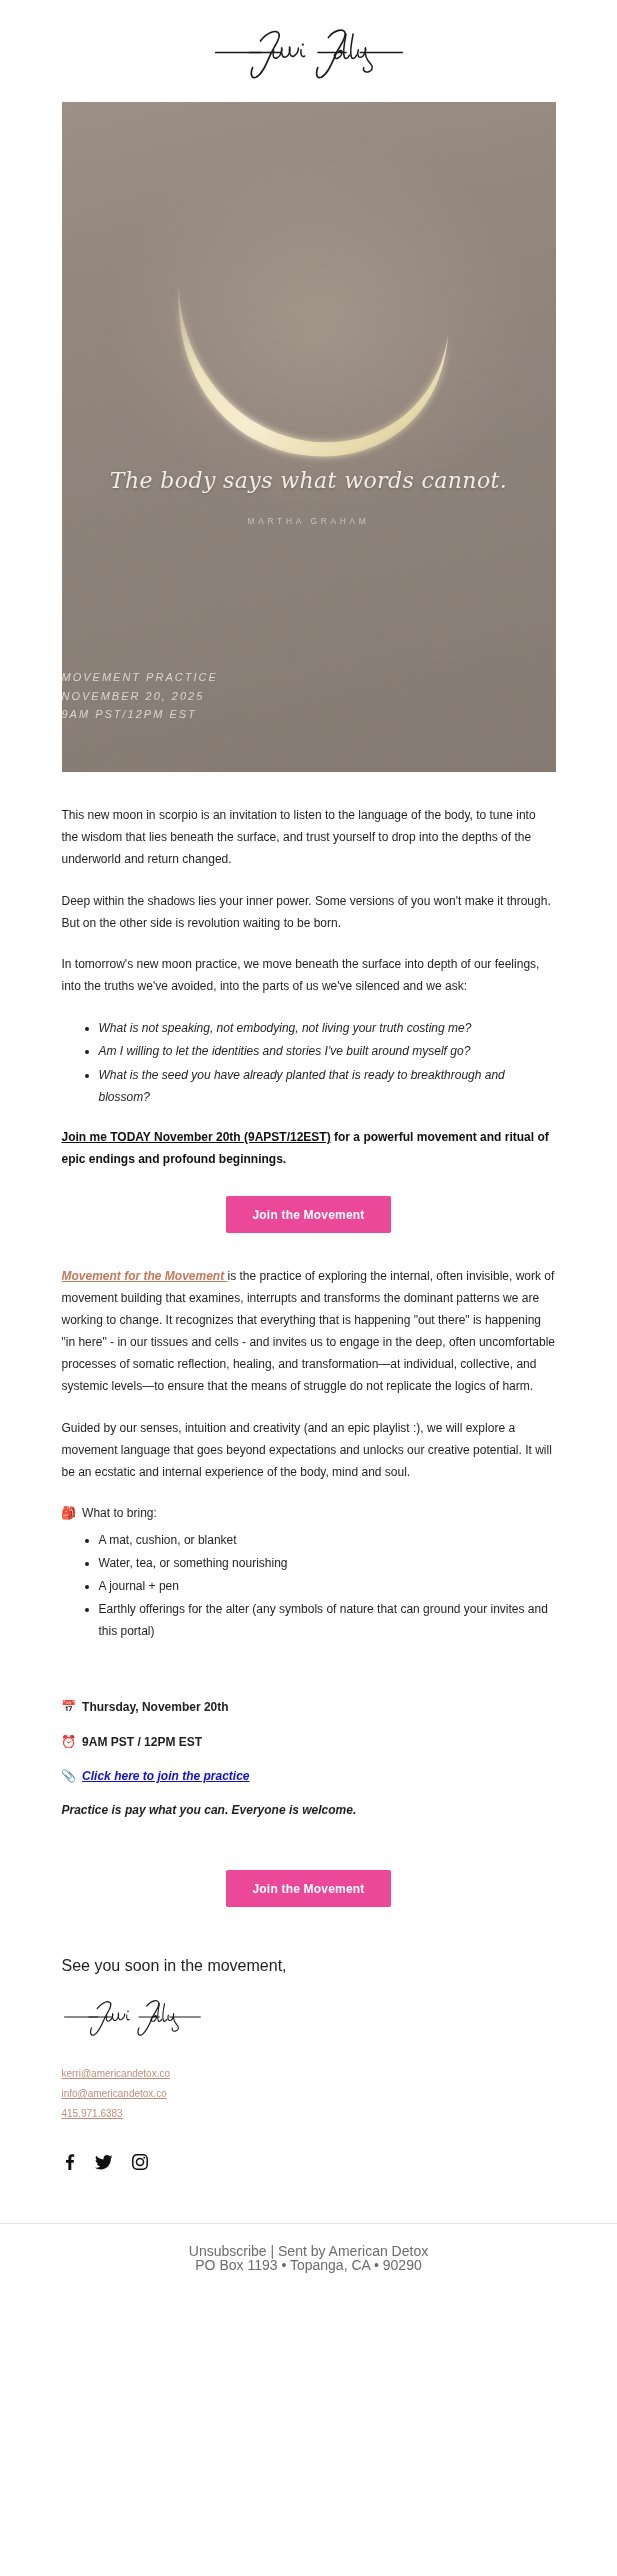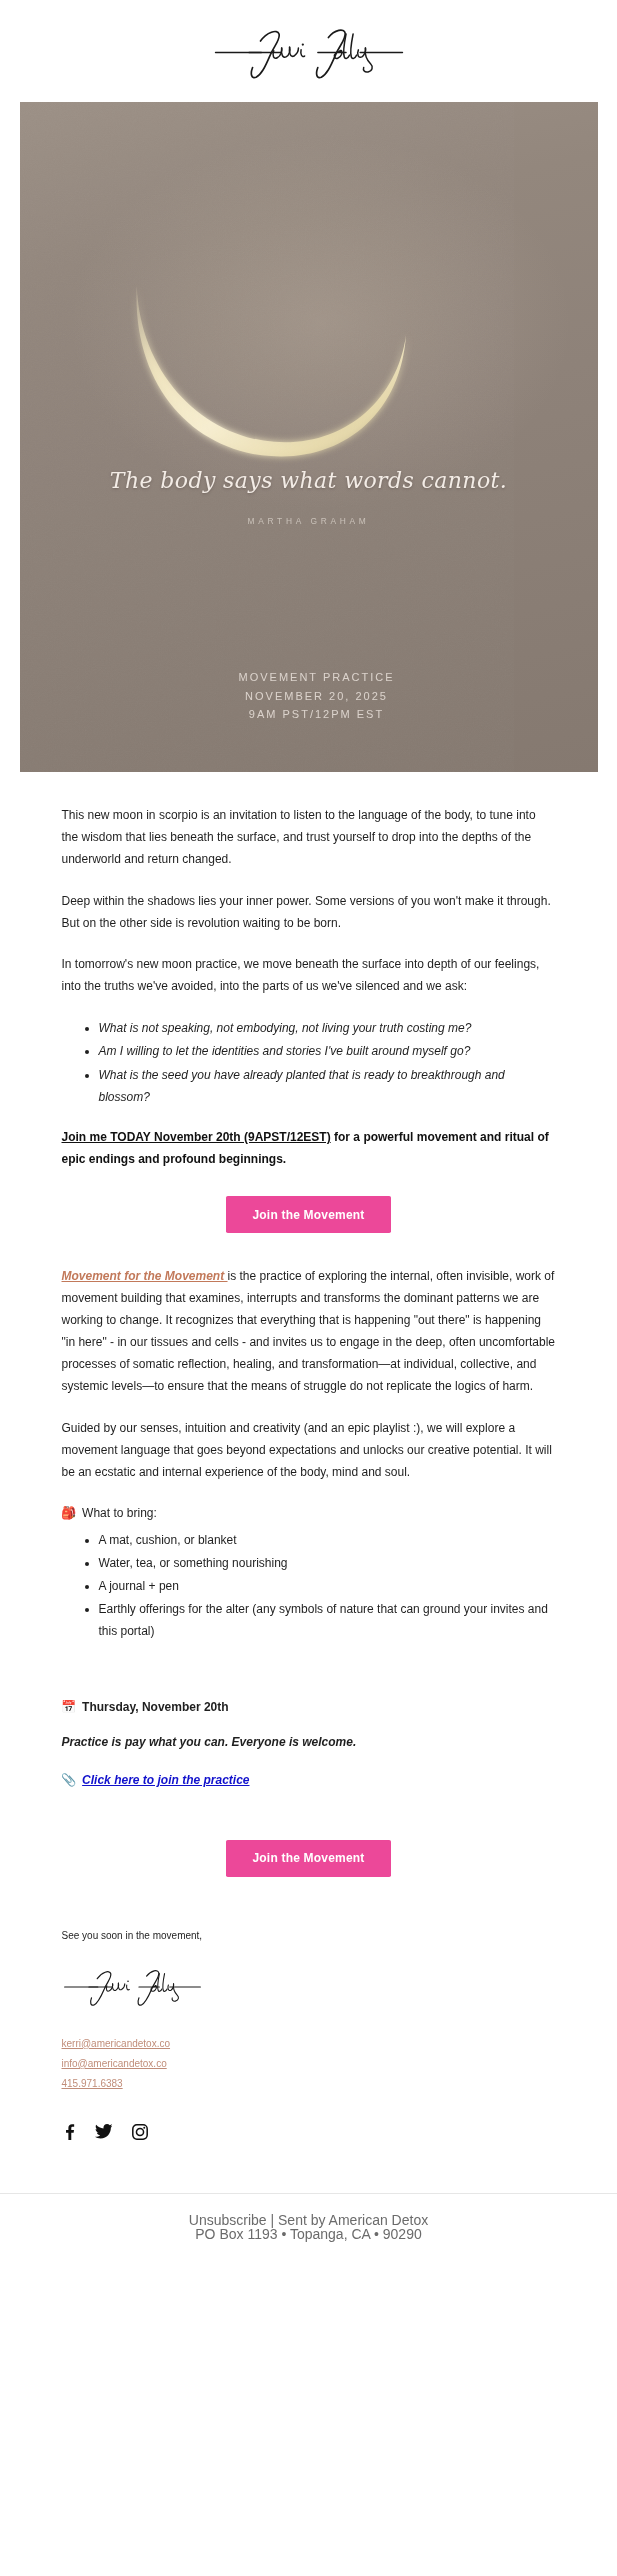--- a/index.html
+++ b/index.html
@@ -28,7 +28,7 @@
   
   .hero {
     position: relative;
-    width: 578px;
+    width: 494px;
     height: 670px;
     margin: 0 auto;
     overflow: hidden;

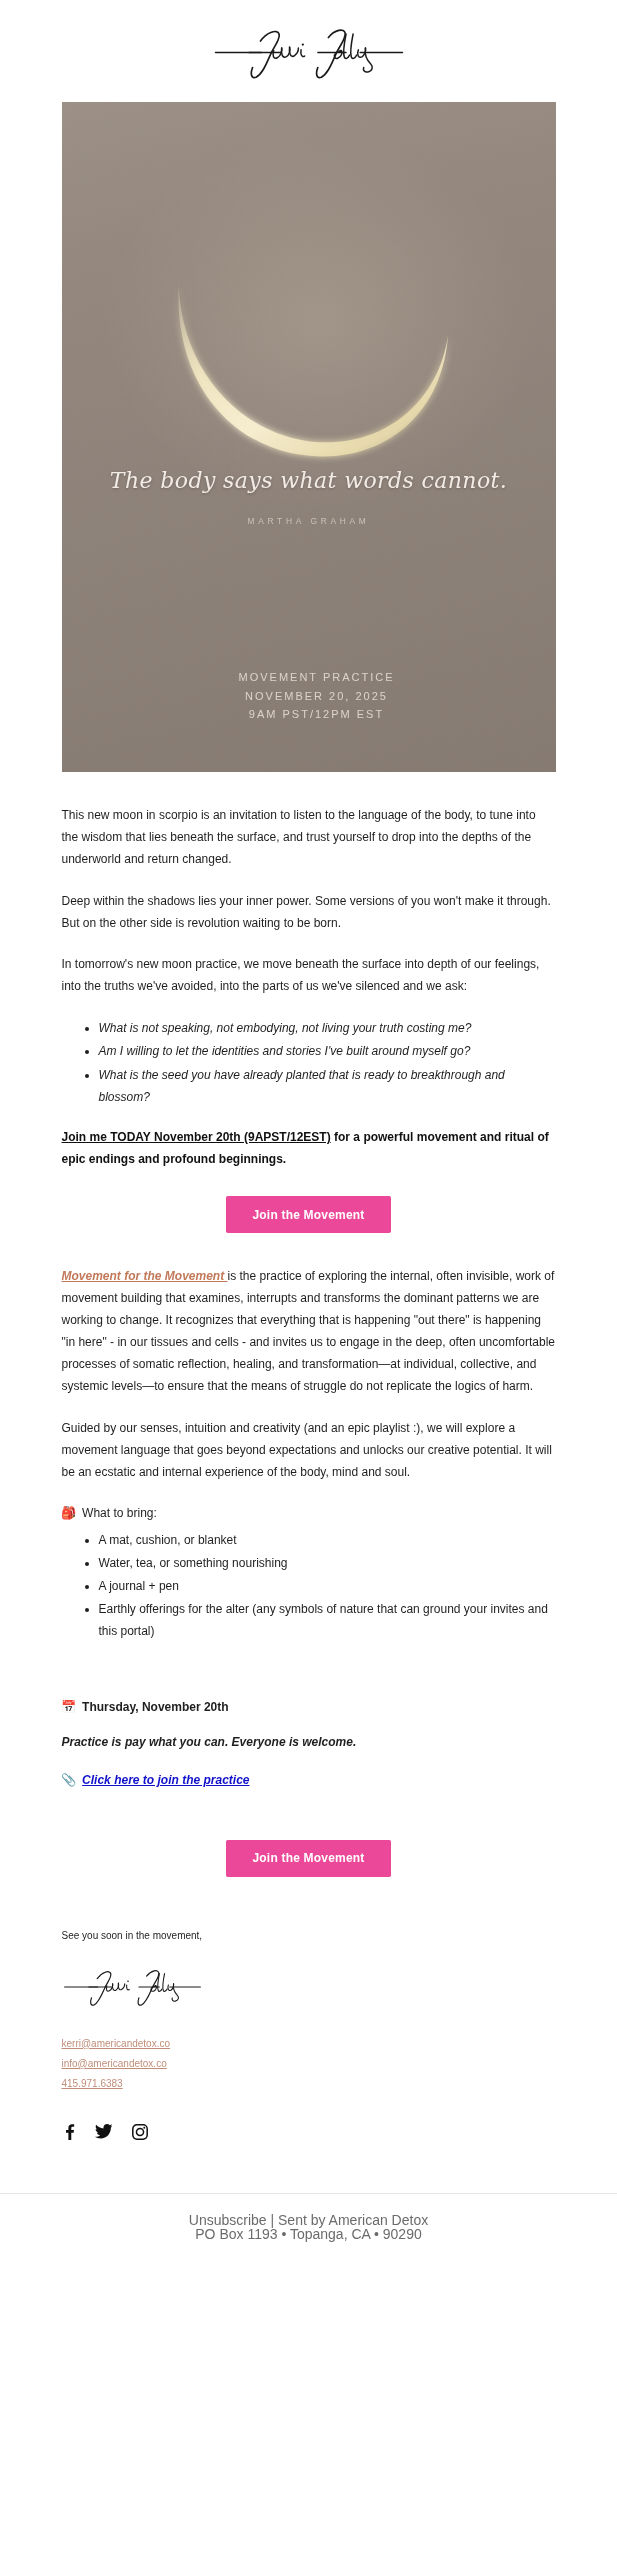--- a/index.html
+++ b/index.html
@@ -70,13 +70,14 @@
   }
   .hero-details {
     position: absolute;
-    left: 16px; right: 0;
+    left: 0; right: 0;
     top: 566px;
-    text-align: center;
+    text-align: left;
     font-size: 11px;
     line-height: 18.5px;
     letter-spacing: 2px;
     color: rgba(240,233,226,0.80);
+    font-style: italic;
   }
   .hero-details div { white-space: nowrap; }
 

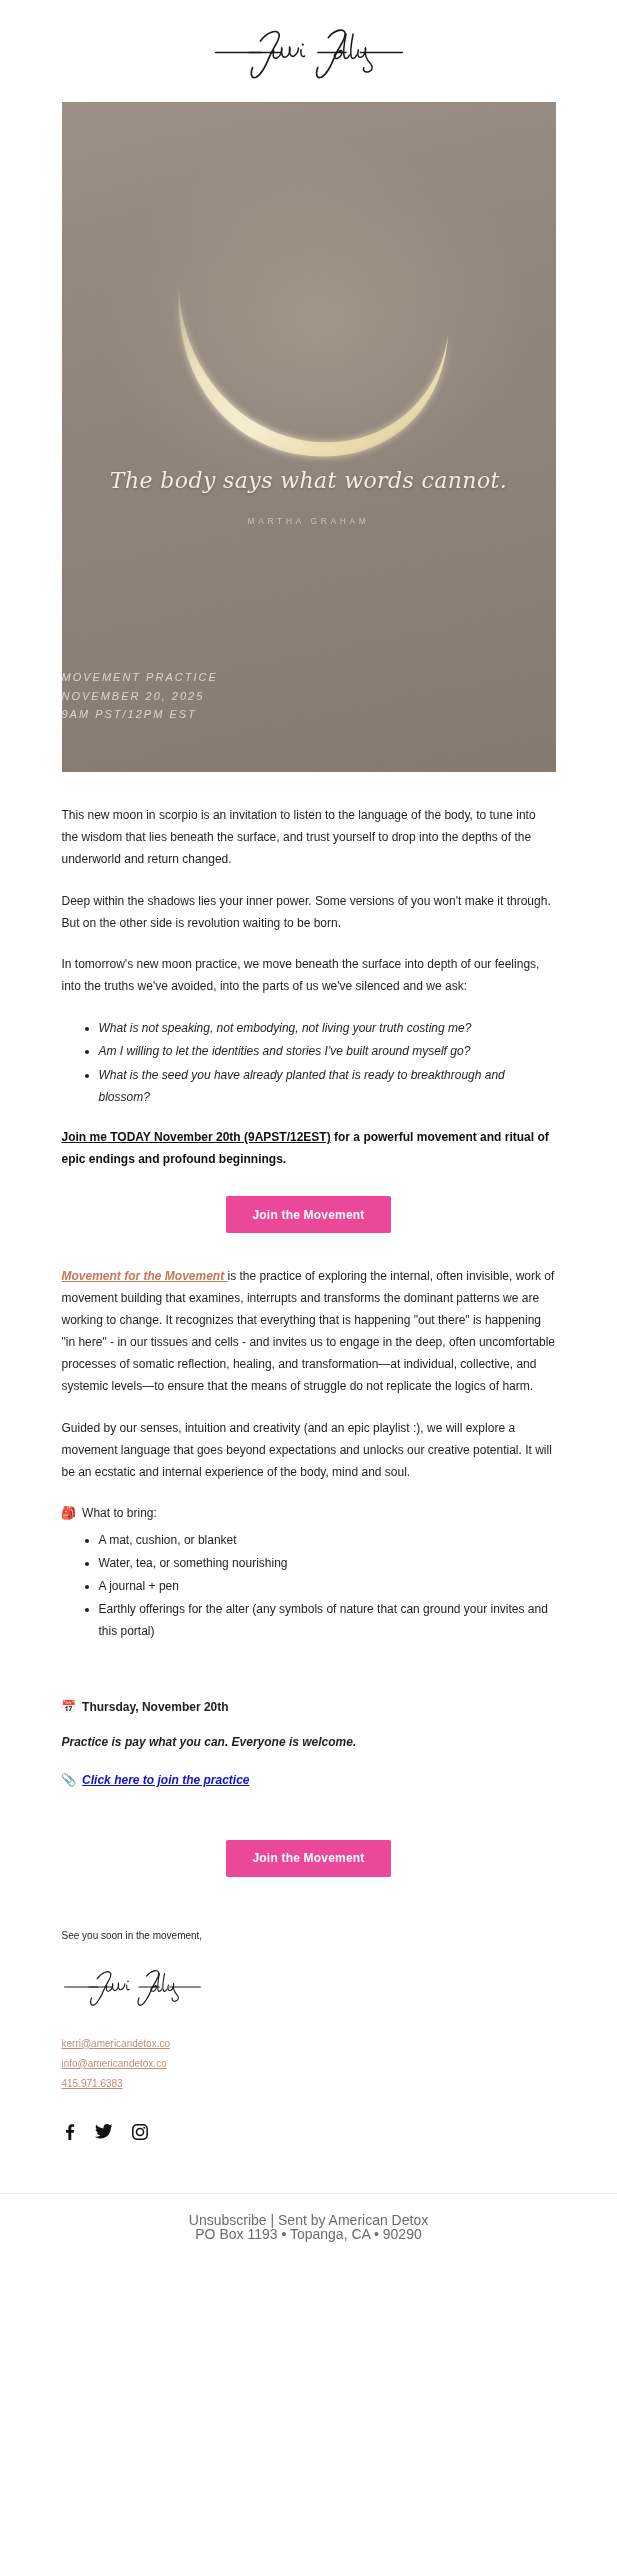--- a/index.html
+++ b/index.html
@@ -321,6 +321,9 @@
       <span class="emoji">📅</span><span>Thursday, November 20th</span>
     </p>
 
+    <p class="detail-line bold">
+      <span class="emoji">⏰</span><span>9AM PST / 12PM EST</span>
+    </p>
 
     <p class="detail-line bolditalic">Practice is pay what you can. Everyone is welcome.</p>
 

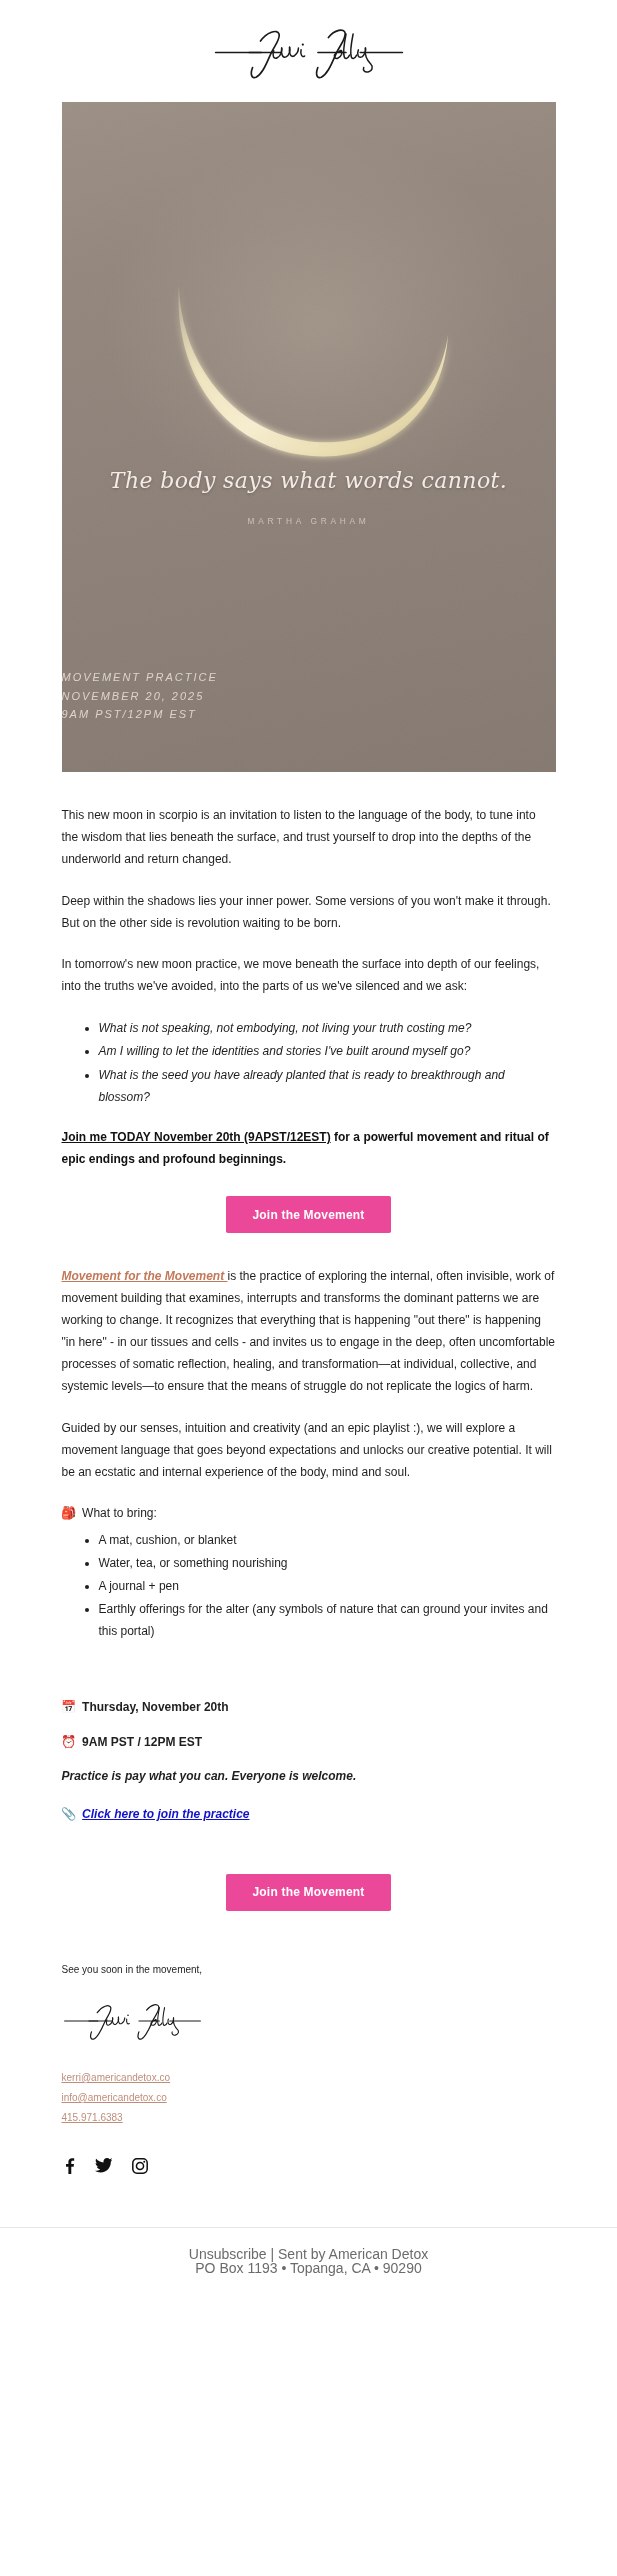--- a/index.html
+++ b/index.html
@@ -325,11 +325,11 @@
       <span class="emoji">⏰</span><span>9AM PST / 12PM EST</span>
     </p>
 
-    <p class="detail-line bolditalic">Practice is pay what you can. Everyone is welcome.</p>
-
     <p class="detail-line">
       <span class="emoji">📎</span><a class="joinlink" href="#">Click here to join the practice</a>
     </p>
+
+    <p class="detail-line bolditalic">Practice is pay what you can. Everyone is welcome.</p>
 
     <div class="cta-row" style="margin-top:49px;">
       <button class="cta-btn">Join the Movement</button>

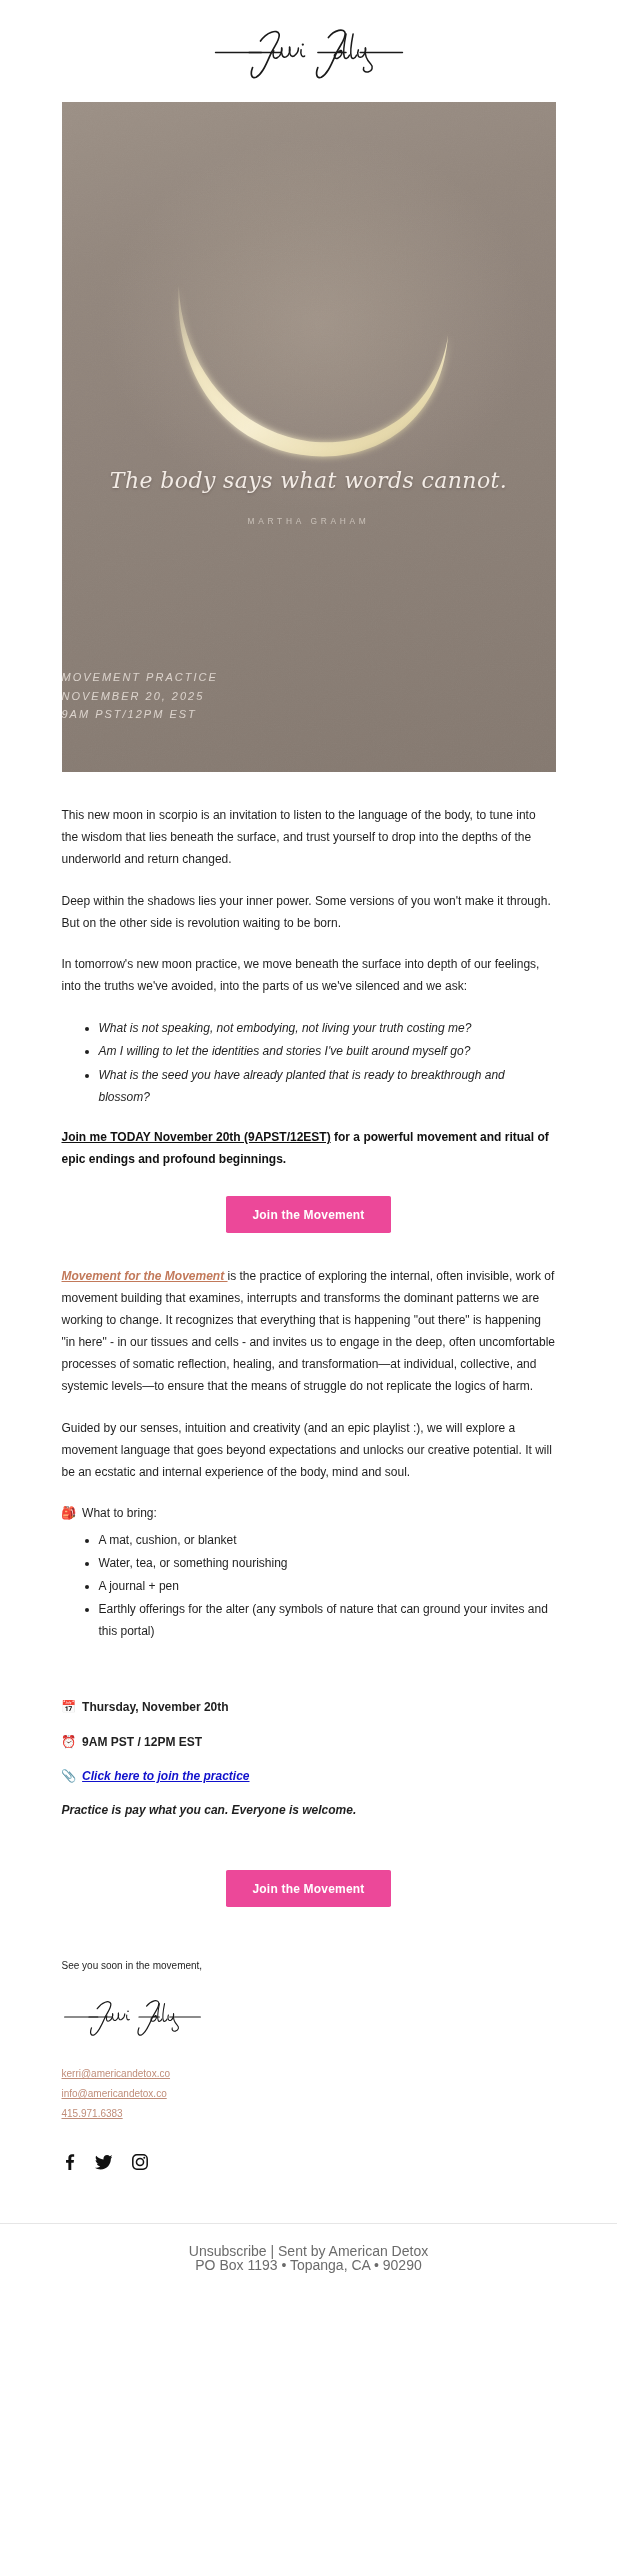--- a/index.html
+++ b/index.html
@@ -163,7 +163,7 @@
   }
 
   .signoff {
-    font-size: 10px;
+    font-size: 16px;
     line-height: 22px;
     color: #1f1f1f;
     margin: 48px 0 0 0;

